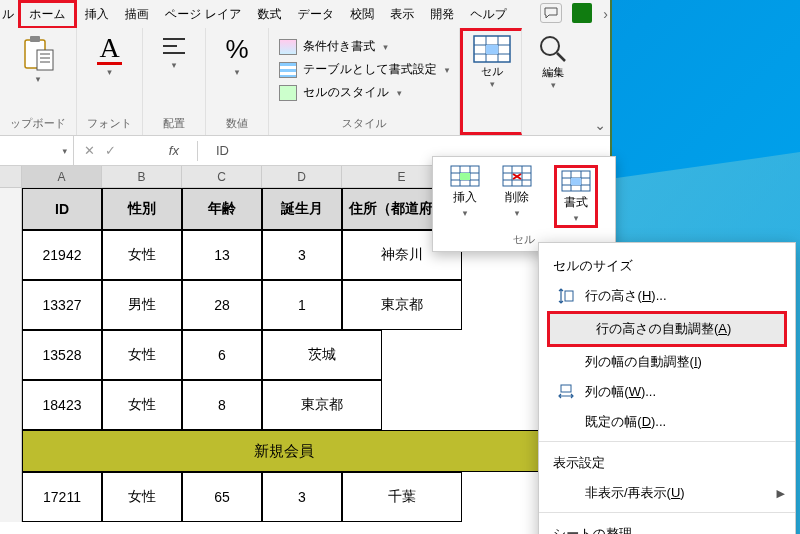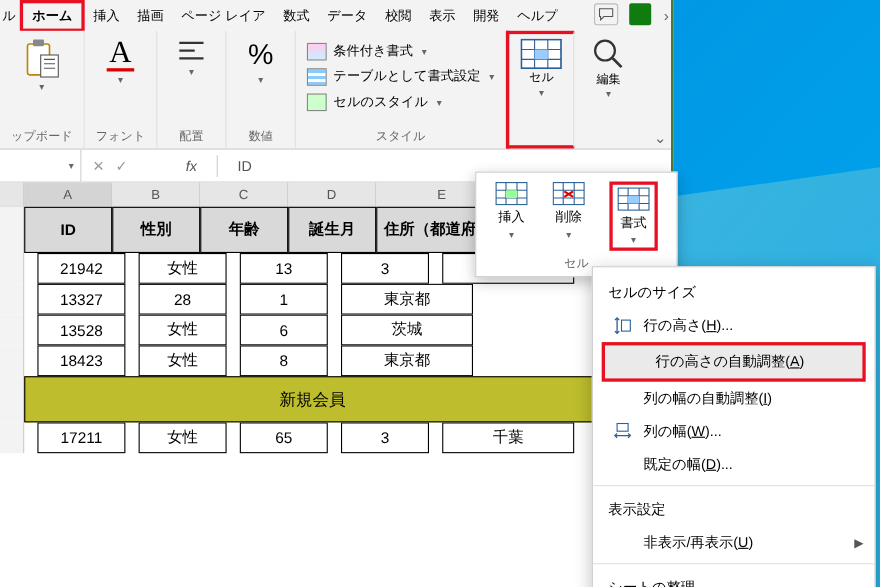--- a/index.html
+++ b/index.html
@@ -52,7 +52,7 @@
   }
   .menubar .tab.cut { padding: 3px 4px 3px 0; }
   .menubar .tab.active {
-    font-weight: bold;
+    font-weight: normal;
   }
   .red-box { border: 3px solid #e81123; }
   .comment-icon {

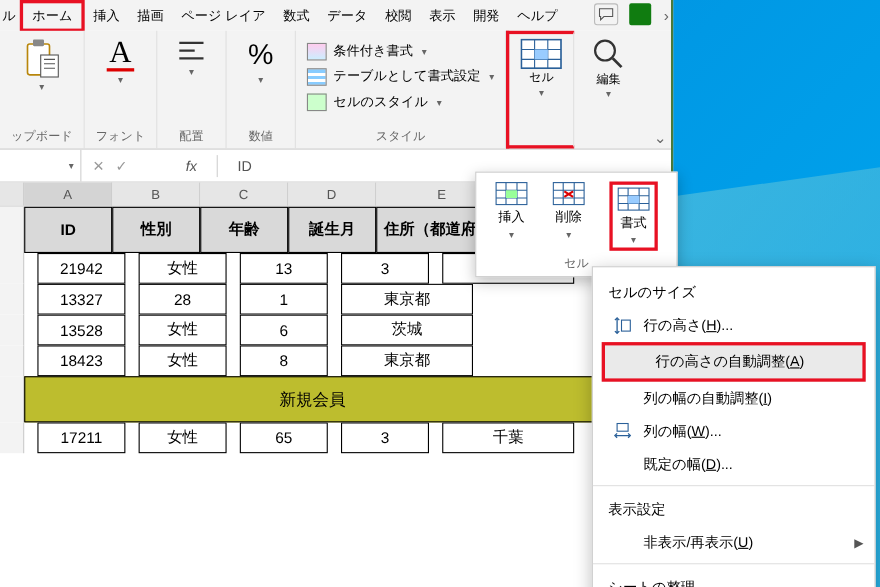--- a/index.html
+++ b/index.html
@@ -171,7 +171,7 @@
     font-weight:bold;
     font-size: 14px;
   }
-  .data-row { display:flex; height: 28px; gap: 12px; }
+  .data-row { display:flex; height: 50px; }
   .data-row .cell {
     border:1px solid #000;
     display:flex;align-items:center;justify-content:center;

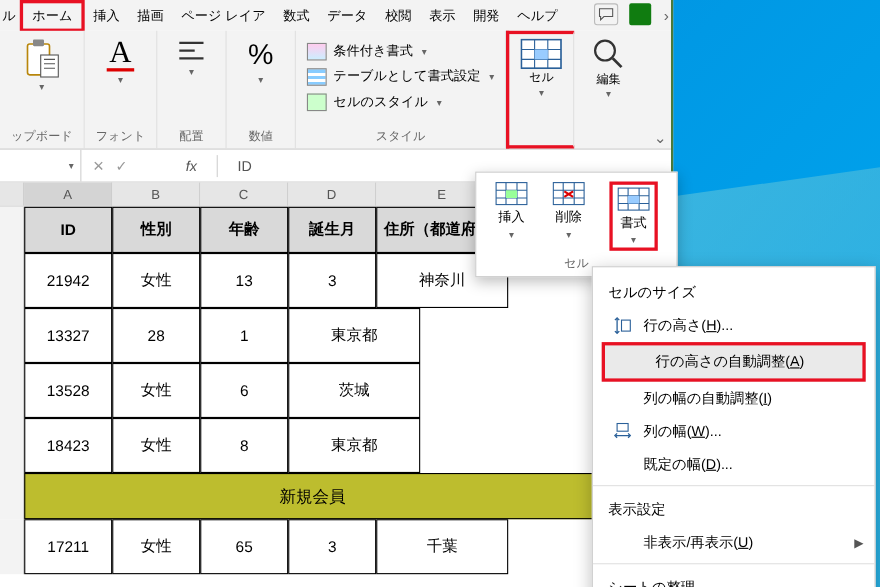--- a/index.html
+++ b/index.html
@@ -403,6 +403,7 @@
     <div class="data-row">
       <div class="row-guide"></div>
       <div class="cell cA">13327</div>
+      <div class="cell cB">男性</div>
       <div class="cell cC">28</div>
       <div class="cell cD">1</div>
       <div class="cell cE">東京都</div>

